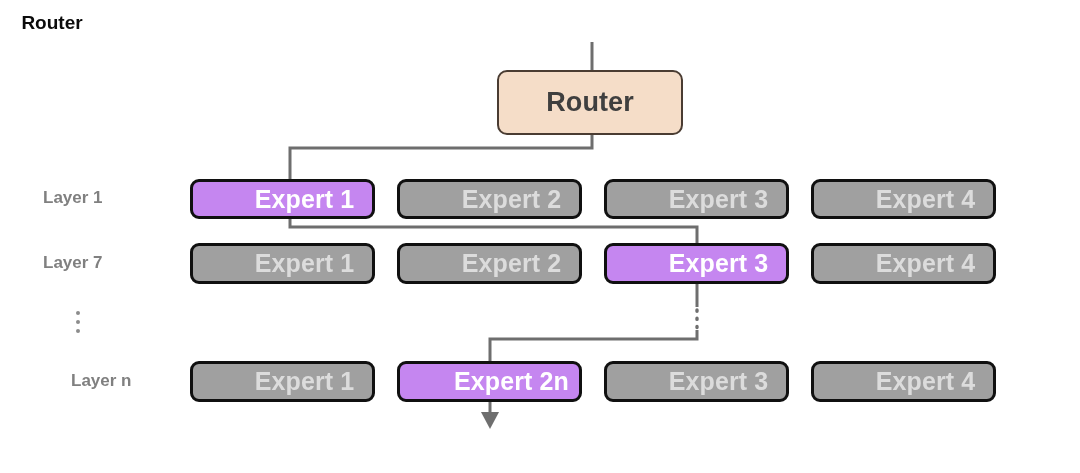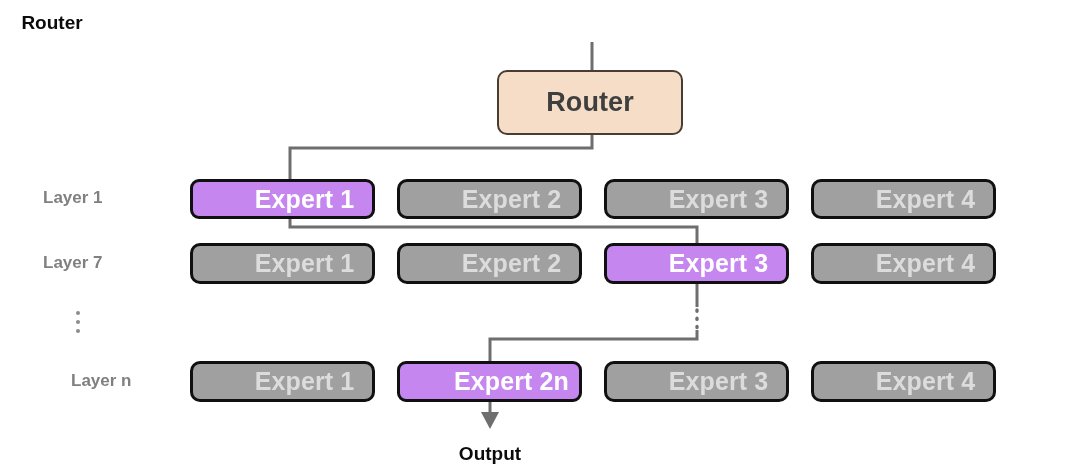--- a/index.html
+++ b/index.html
@@ -51,7 +51,6 @@
   .expert-node.inactive {
     background: #a0a0a0;
     color: #dcdcdc;
-    border-radius: 10px;
   }
   .expert-node.active {
     background: #c586f0;

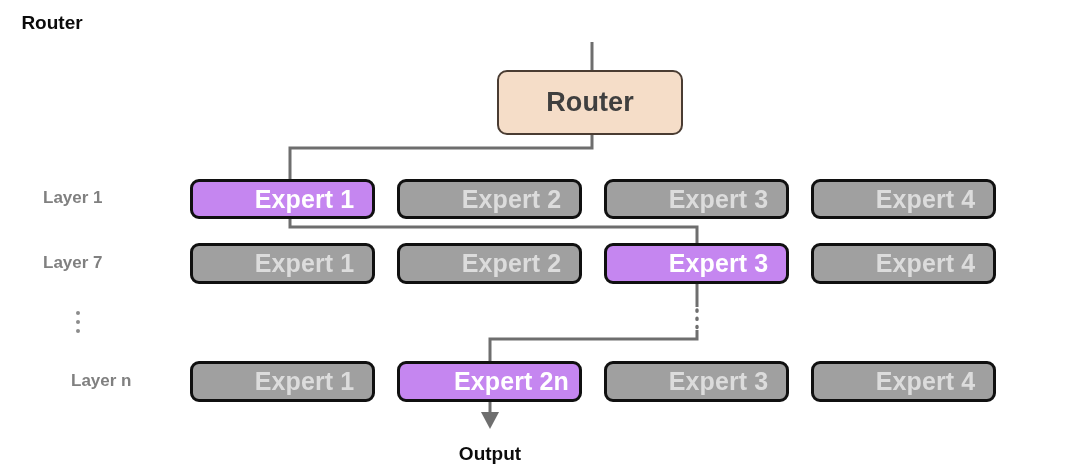--- a/index.html
+++ b/index.html
@@ -168,9 +168,6 @@
     <span>Expert 4</span>
   </div>
 
-  <div class="io-label" style="left:430px; top:443px; width:120px;">
-    <span>Output</span>
-  </div>
 
 </div>
 

